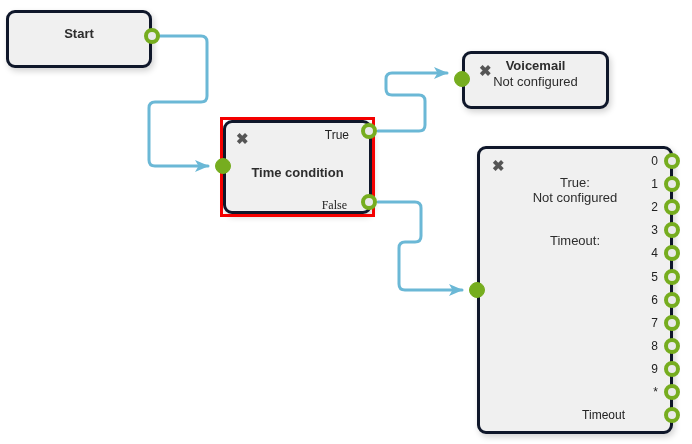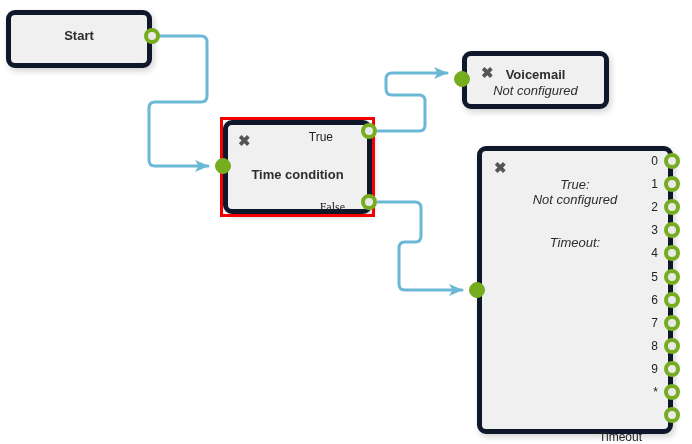--- a/index.html
+++ b/index.html
@@ -28,7 +28,7 @@
     position: absolute;
     box-sizing: border-box;
     background: #f0f0f0;
-    border: 5px solid #0f172a;
+    border: 3px solid #0f172a;
     border-radius: 9px;
     box-shadow: 2px 3px 6px rgba(0,0,0,0.18);
   }

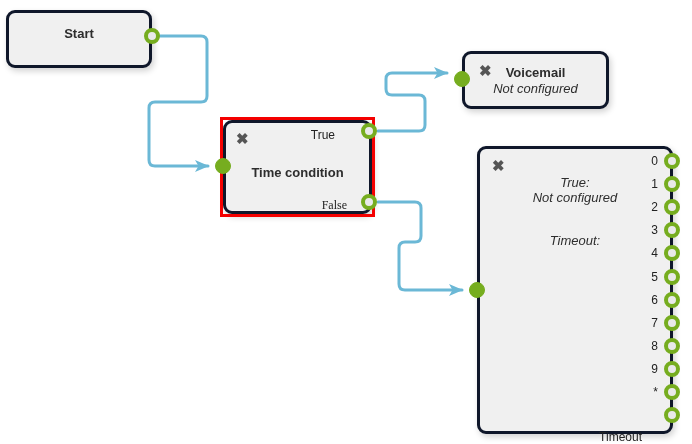--- a/index.html
+++ b/index.html
@@ -93,7 +93,7 @@
   #node-timecondition .node-title { margin-top: 42px; text-align: center; }
   
   #node-voicemail { left: 462px; top: 51px; width: 147px; height: 58px; }
-  #node-voicemail .node-title { margin-top: 11px; }
+  #node-voicemail .node-title { margin-top: 4px; }
   #node-voicemail .node-sub { margin-top: 1px; }
   
   #node-menu { left: 477px; top: 146px; width: 196px; height: 288px; }

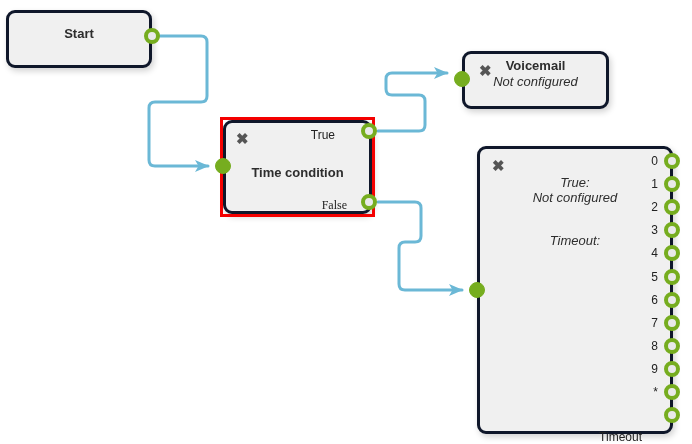--- a/index.html
+++ b/index.html
@@ -42,7 +42,6 @@
     font-size: 13px;
     color: #2d2d2d;
     text-align: center;
-    font-style: italic;
   }
   .close-icon {
     position: absolute;

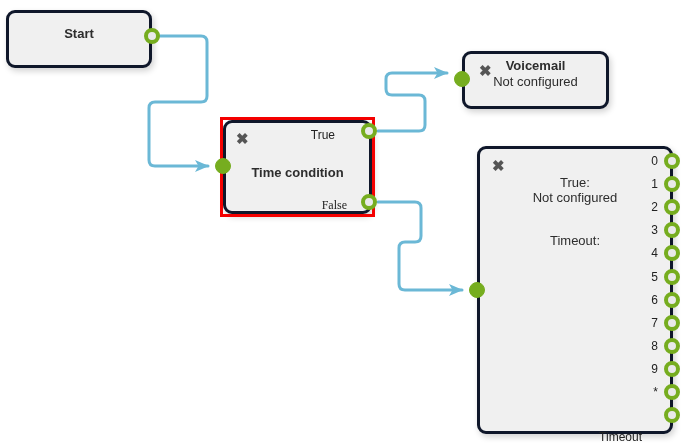--- a/index.html
+++ b/index.html
@@ -130,7 +130,7 @@
   <div class="node" id="node-timecondition">
     <div class="close-icon" style="left:10px; top:8px;">✖</div>
     <div class="node-title">Time condition</div>
-    <div class="port-label" style="right:34px; top:5px;margin-left:25px;">True</div>
+    <div class="port-label" style="right:20px; top:5px;margin-left:25px;">True</div>
     <div class="port-label" style="right:22px; top:75px;font-family:Liberation Serif, serif;">False</div>
   </div>
   <div class="selection-box" style="left:220px; top:117px; width:155px; height:100px;"></div>

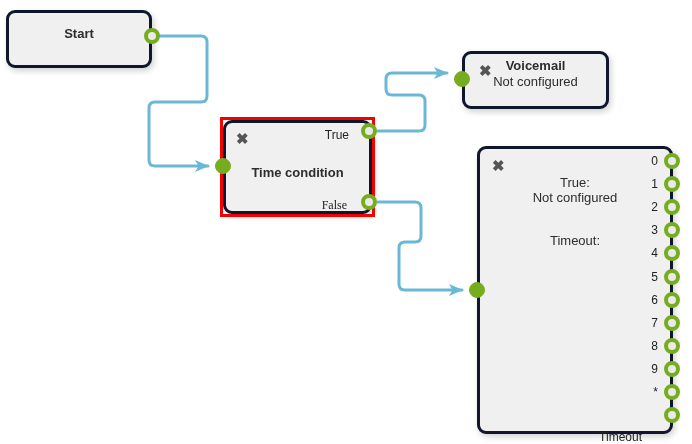--- a/index.html
+++ b/index.html
@@ -175,7 +175,7 @@
       <div class="port out" style="left: 664px; top: 360.9px;"></div>
       <div class="port-label" style="left: 560px; width: 98px; top: 385px;">*</div>
       <div class="port out" style="left: 664px; top: 384px;"></div>
-      <div class="port-label" style="left: 544px; width: 98px; top: 408.1px; margin-top: 22px;">Timeout</div>
+      <div class="port-label" style="left: 527px; width: 98px; top: 408.1px;">Timeout</div>
       <div class="port out" style="left: 664px; top: 407.1px;"></div>
     </div>
 

